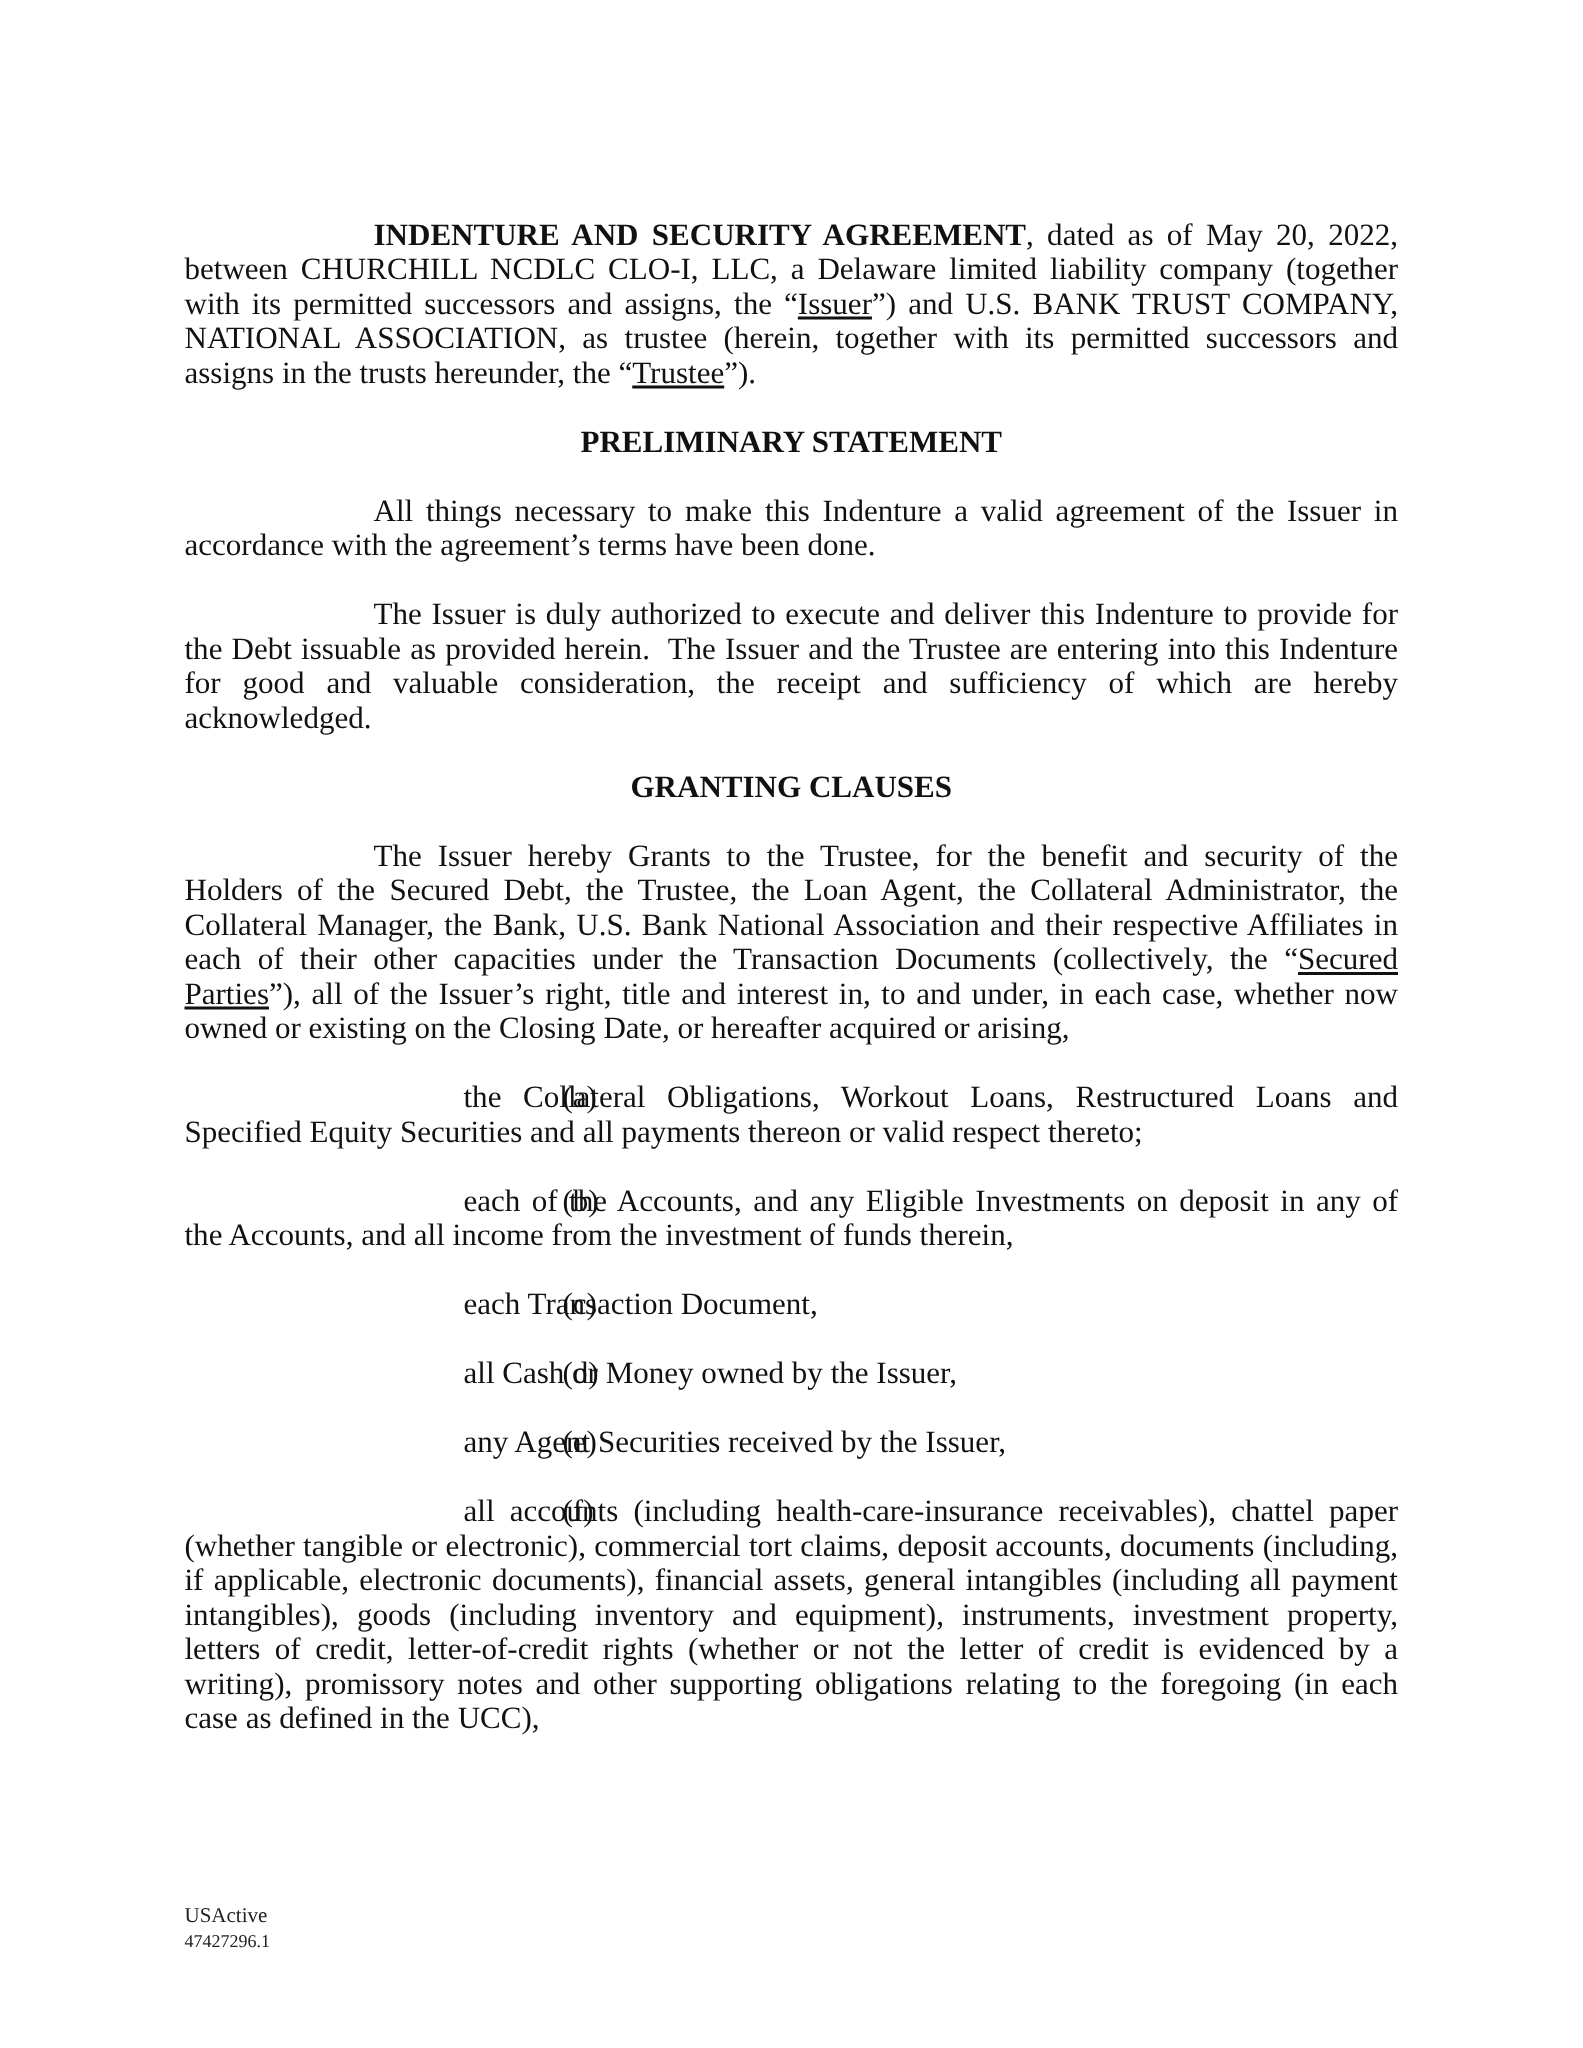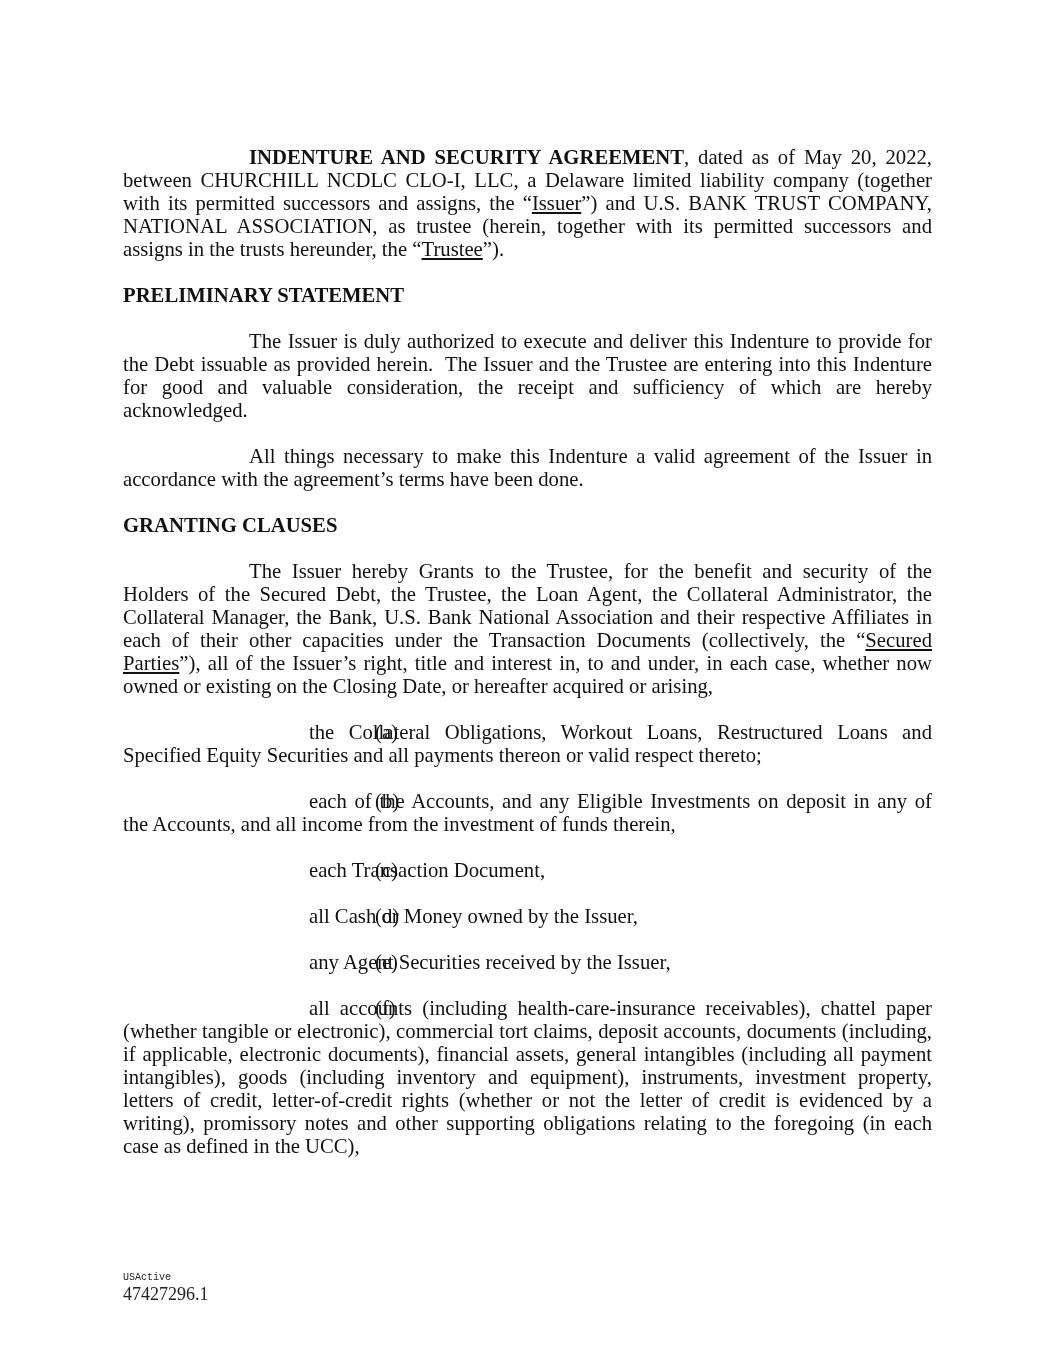--- a/index.html
+++ b/index.html
@@ -23,7 +23,7 @@
   }
   .doc-body p { margin: 0 0 23px 0; text-indent: 126px; }
   .doc-body p.heading {
-    text-align: left;
+    text-align: center;
     text-indent: 0;
     font-weight: bold;
   }

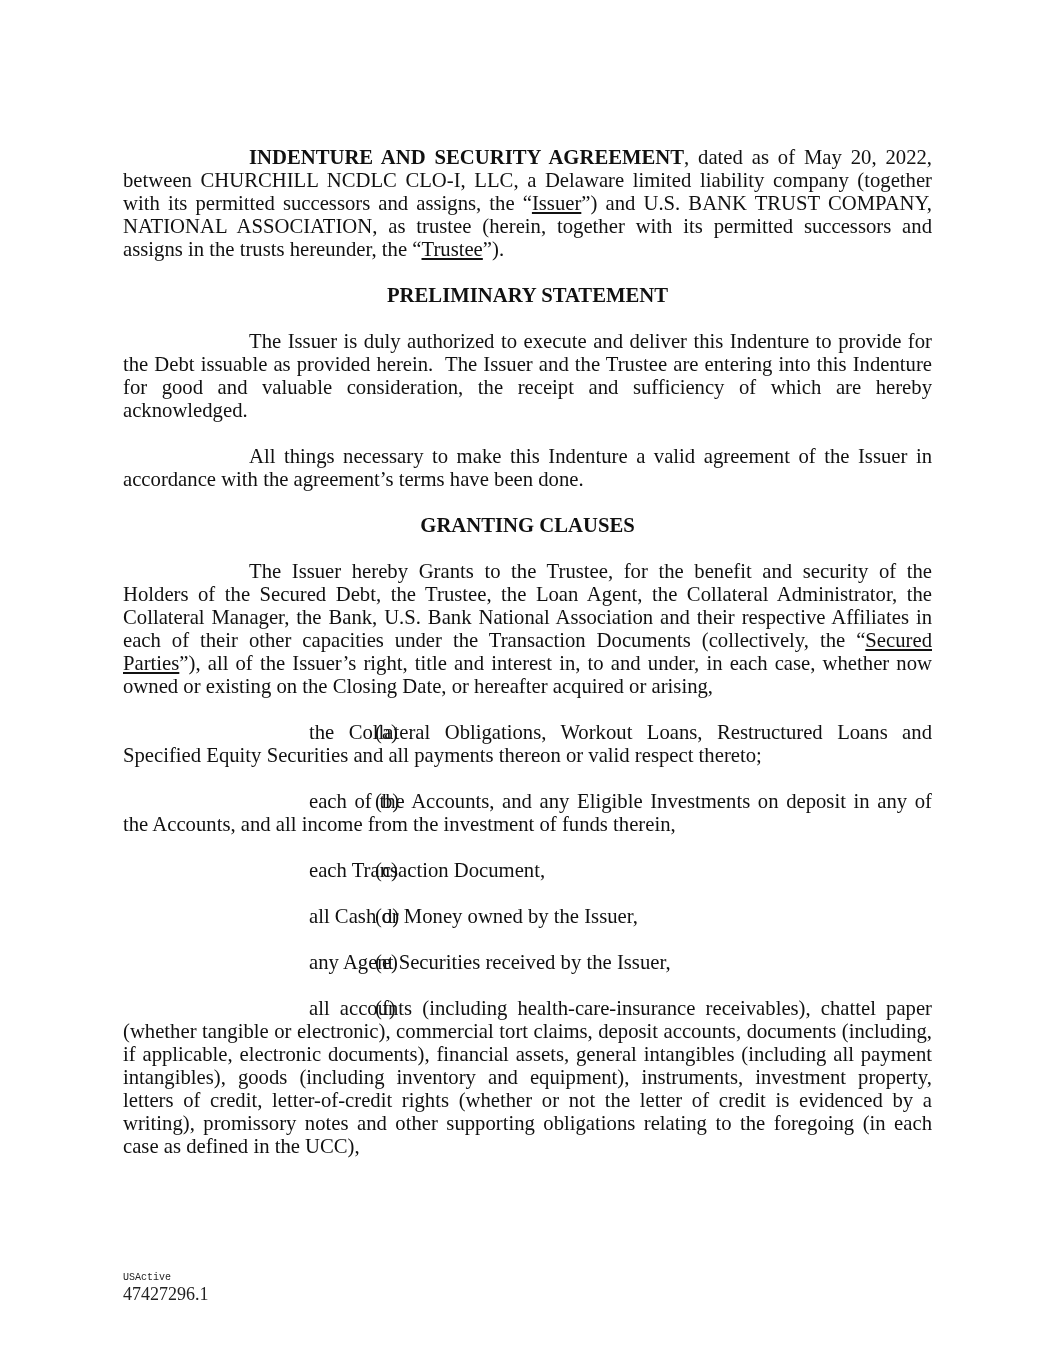--- a/index.html
+++ b/index.html
@@ -54,8 +54,8 @@
   <div class="doc-body">
       <p class="para"><span class="bold">INDENTURE AND SECURITY AGREEMENT</span><span>, dated as of May 20, 2022, between CHURCHILL NCDLC CLO-I, LLC, a Delaware limited liability company (together with its permitted successors and assigns, the “</span><span class="underline">Issuer</span><span>”) and U.S. BANK TRUST COMPANY, NATIONAL ASSOCIATION, as trustee (herein, together with its permitted successors and assigns in the trusts hereunder, the “</span><span class="underline">Trustee</span><span>”).</span></p>
       <p class="heading"><span>PRELIMINARY STATEMENT</span></p>
+      <p class="para"><span>All things necessary to make this Indenture a valid agreement of the Issuer in accordance with the agreement’s terms have been done.</span></p>
       <p class="para"><span>The Issuer is duly authorized to execute and deliver this Indenture to provide for the Debt issuable as provided herein.&nbsp; The Issuer and the Trustee are entering into this Indenture for good and valuable consideration, the receipt and sufficiency of which are hereby acknowledged.</span></p>
-      <p class="para"><span>All things necessary to make this Indenture a valid agreement of the Issuer in accordance with the agreement’s terms have been done.</span></p>
       <p class="heading"><span>GRANTING CLAUSES</span></p>
       <p class="para"><span>The Issuer hereby Grants to the Trustee, for the benefit and security of the Holders of the Secured Debt, the Trustee, the Loan Agent, the Collateral Administrator, the Collateral Manager, the Bank, U.S. Bank National Association and their respective Affiliates in each of their other capacities under the Transaction Documents (collectively, the “</span><span class="underline">Secured Parties</span><span>”), all of the Issuer’s right, title and interest in, to and under, in each case, whether now owned or existing on the Closing Date, or hereafter acquired or arising,</span></p>
       <p class="para"><span class="clause-label">(a)</span><span>the Collateral Obligations, Workout Loans, Restructured Loans and Specified Equity Securities and all payments thereon or valid respect thereto;</span></p>

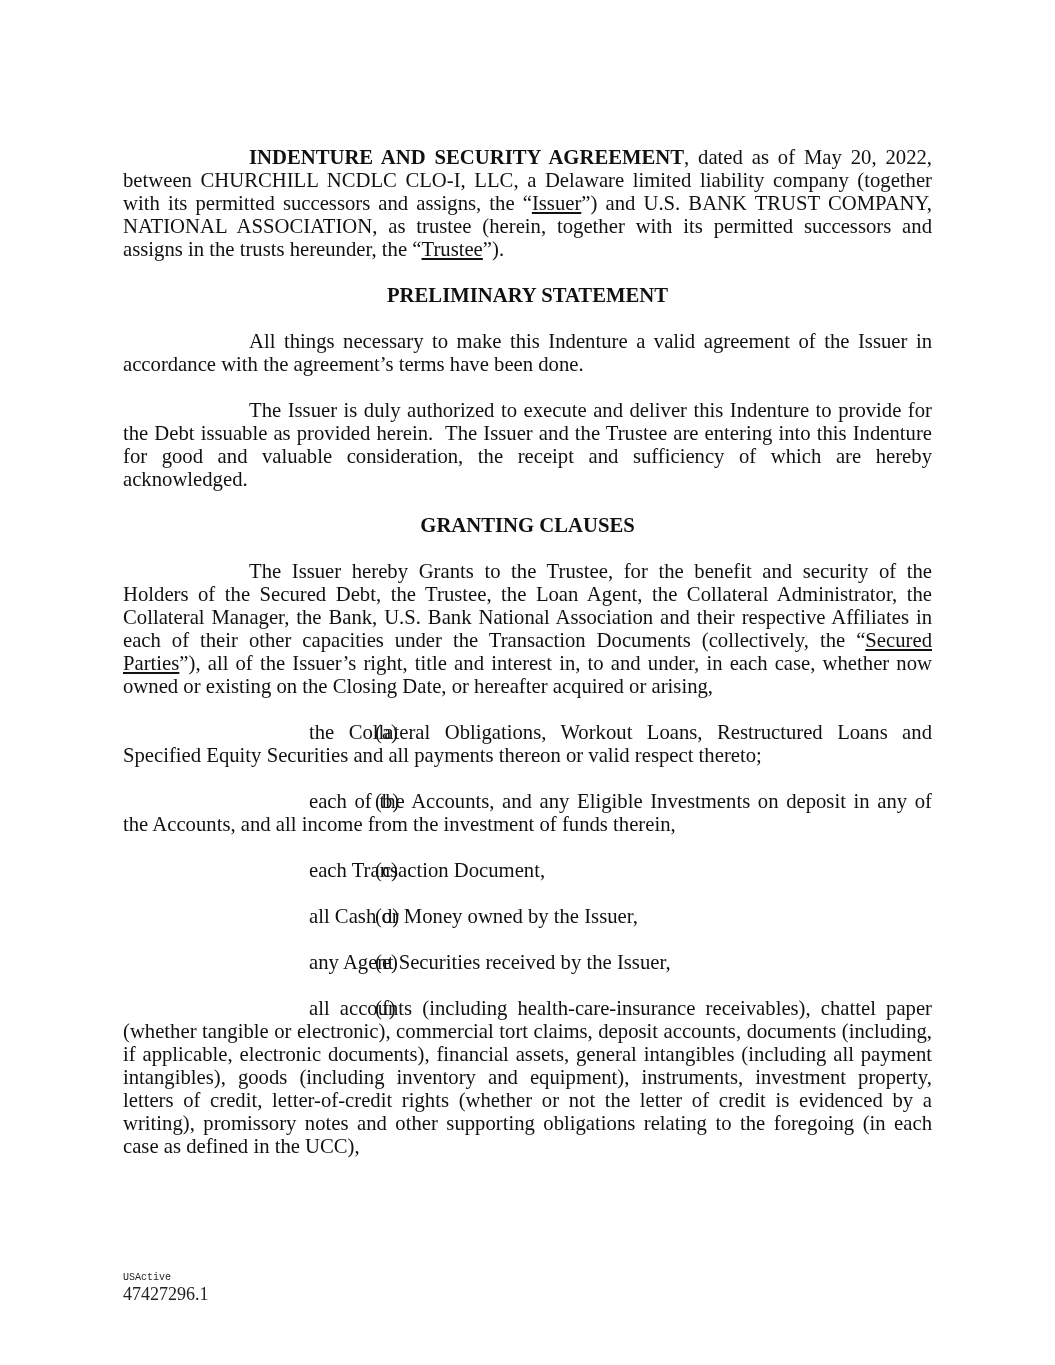--- a/index.html
+++ b/index.html
@@ -37,8 +37,8 @@
     color: #222222;
   }
   .footer .line1 {
-    font-family: Liberation Mono, monospace;
-    font-size: 10px;
+    font-family: Liberation Serif, serif;
+    font-size: 14px;
     line-height: 16px;
   }
   .footer .line2 {

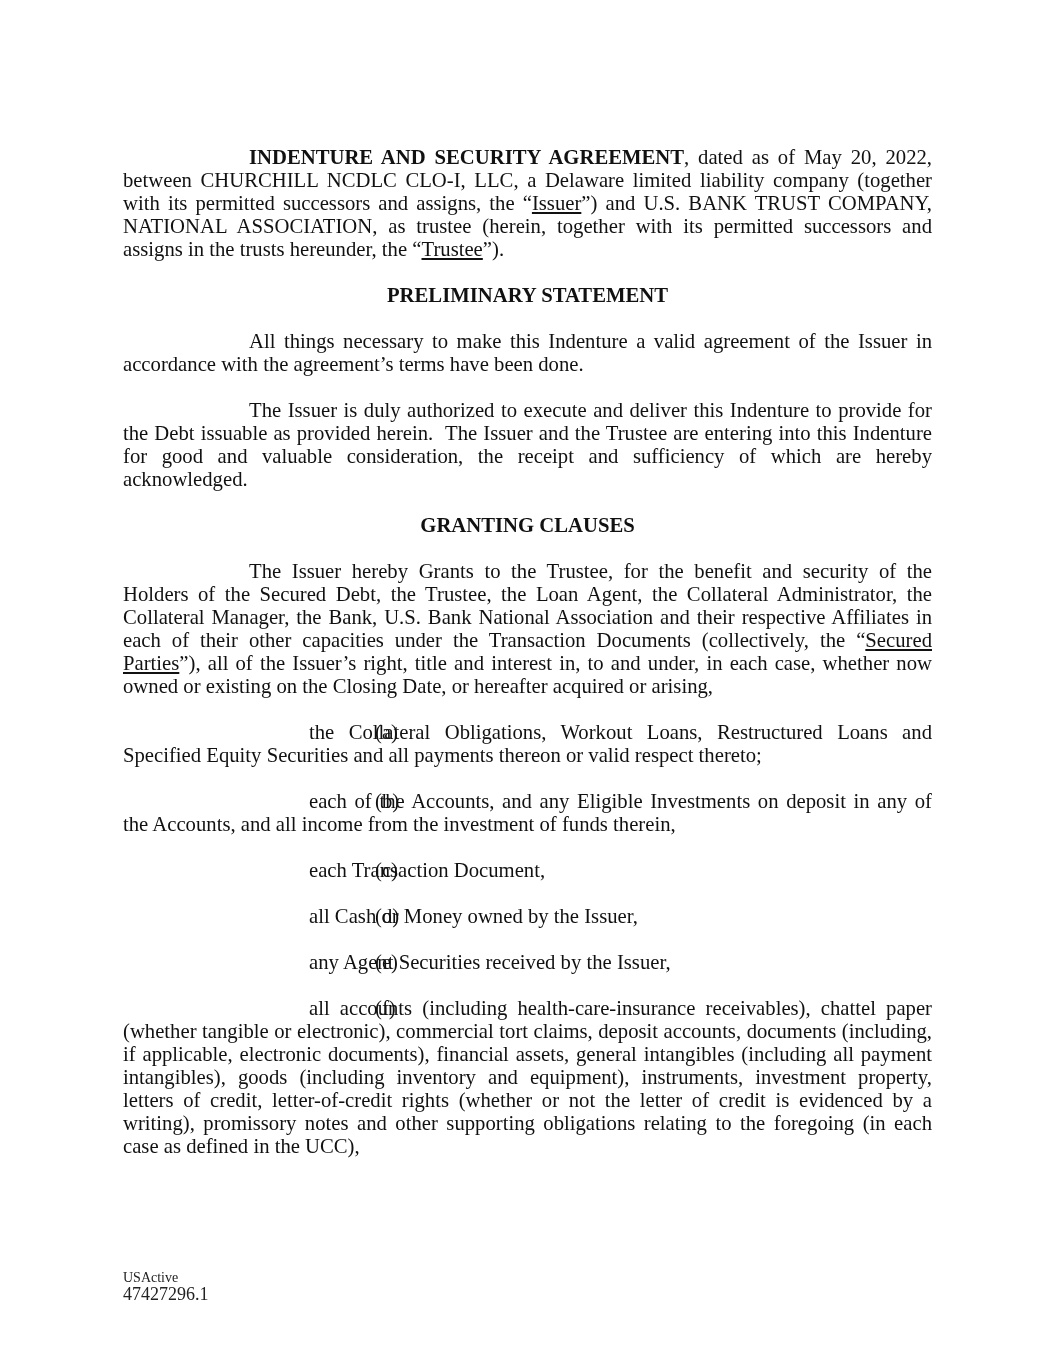--- a/index.html
+++ b/index.html
@@ -43,7 +43,7 @@
   }
   .footer .line2 {
     font-family: "Liberation Serif", serif;
-    font-size: 18px;
+    font-size: 12px;
     line-height: 16px;
   }
 </style>

